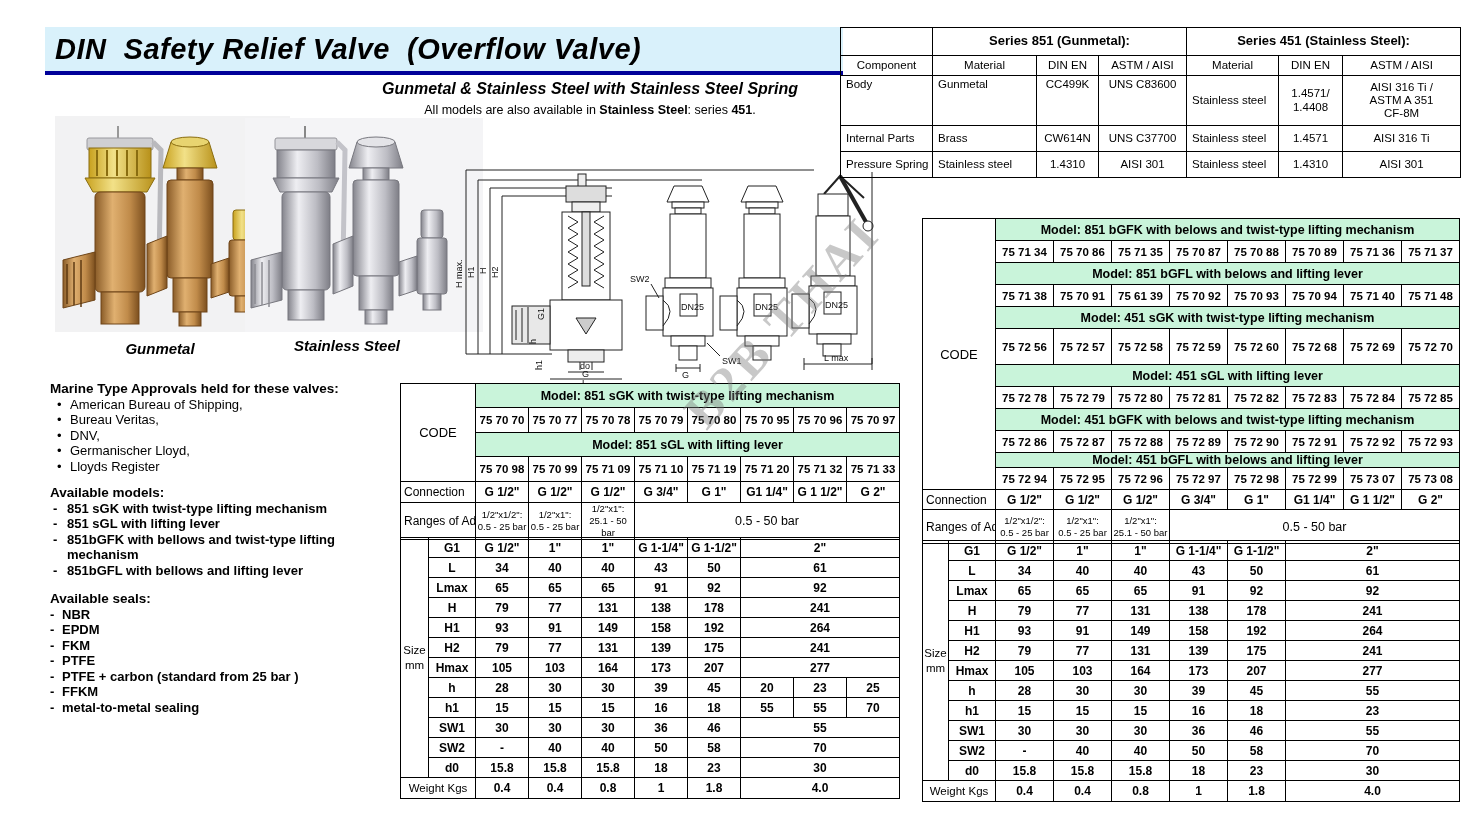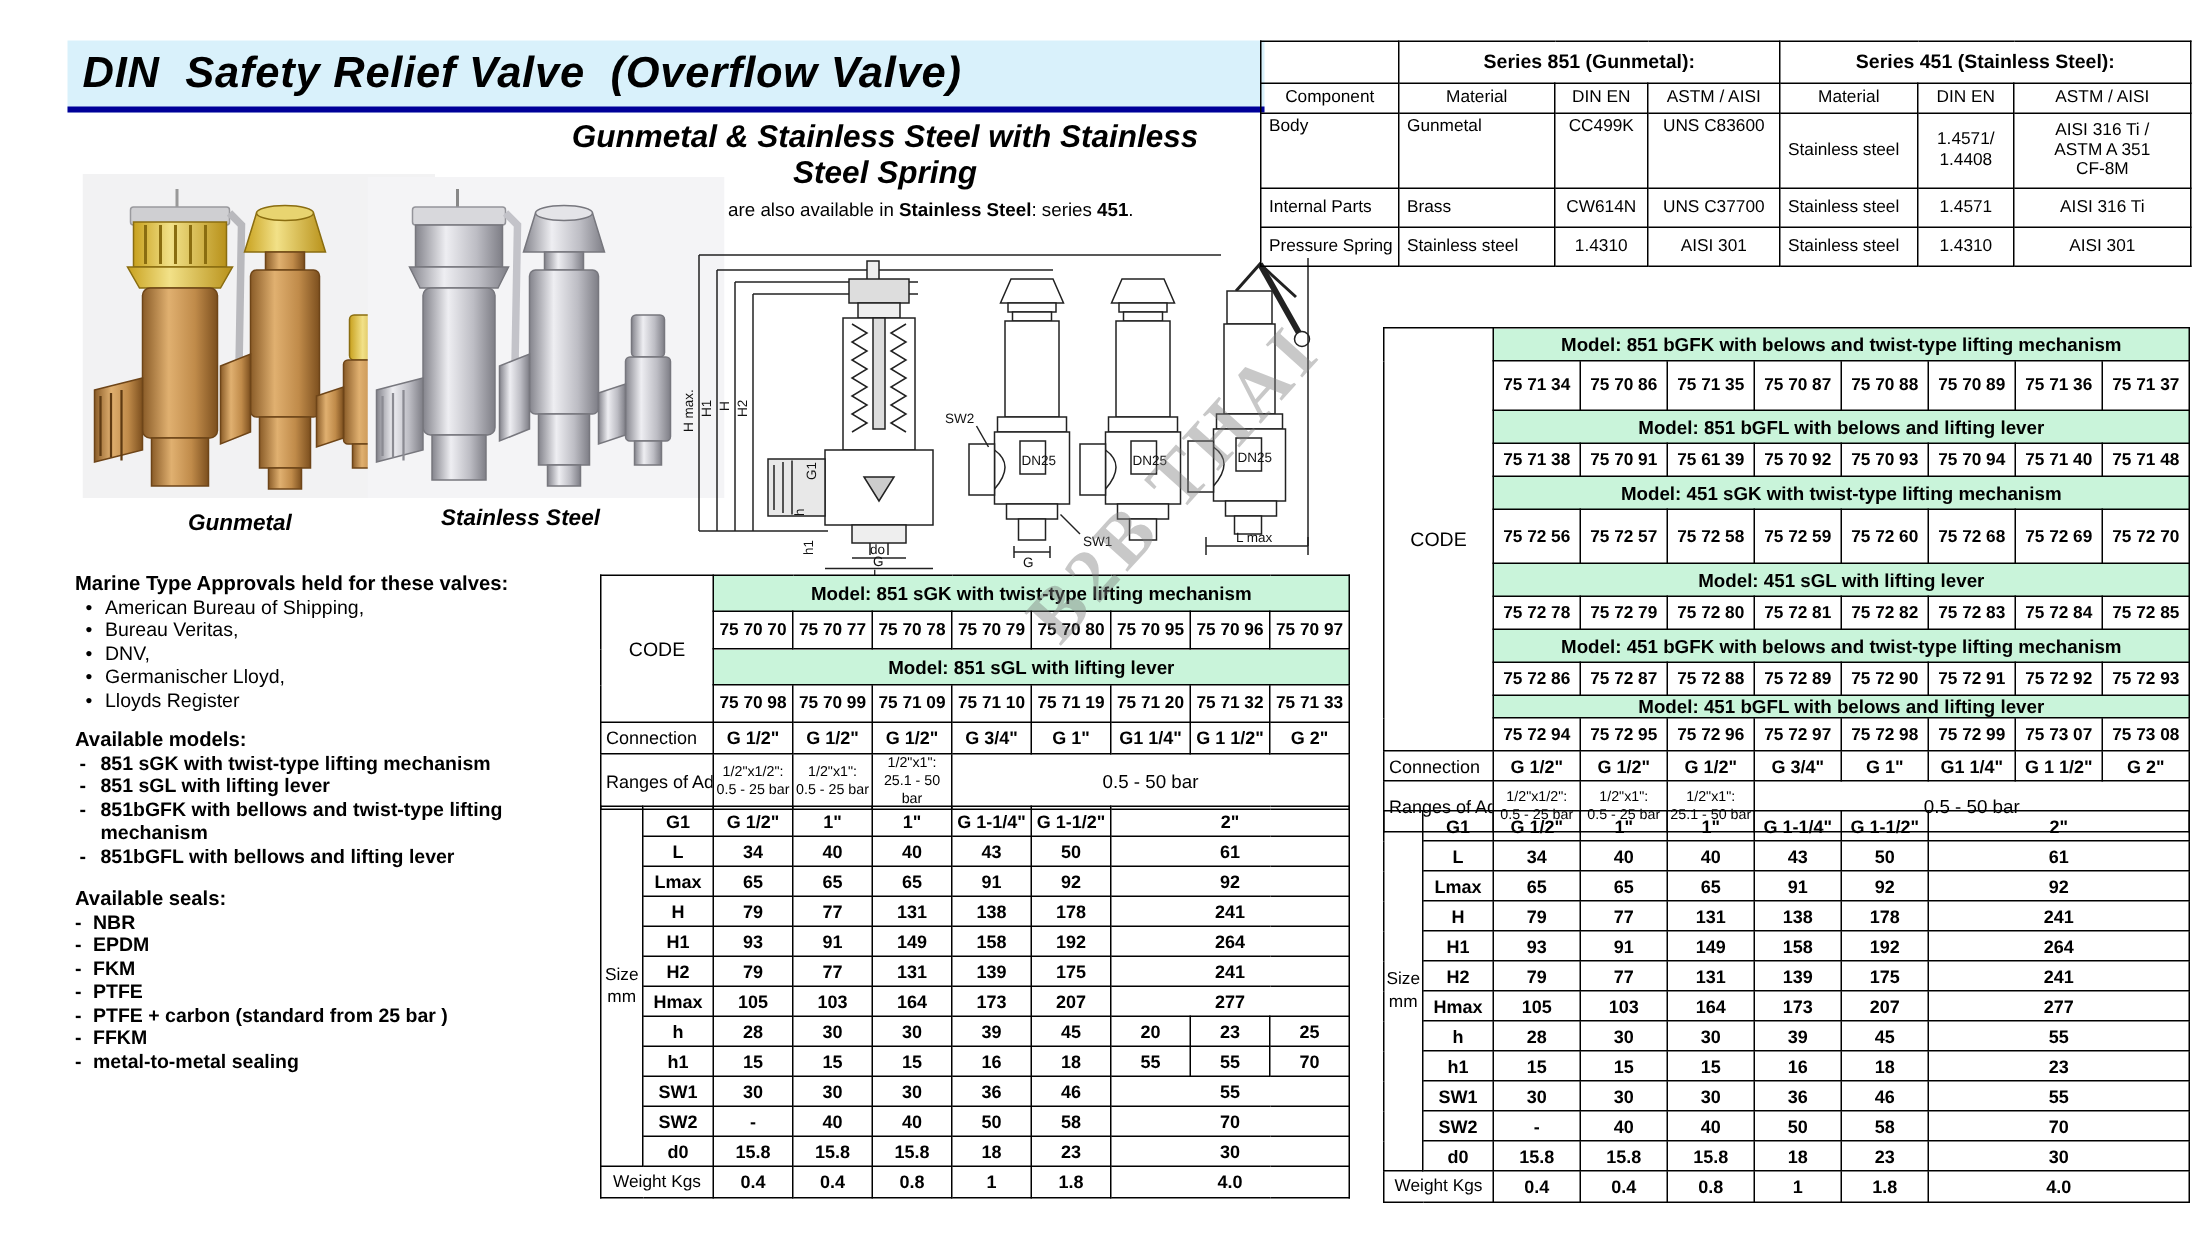--- a/index.html
+++ b/index.html
@@ -15,7 +15,7 @@
 
   
   #subtitle-block{left:360px;top:80px;width:460px;text-align:center;}
-  #subtitle-line1{font-size:21px;font-weight:bold;font-style:italic;}
+  #subtitle-line1{font-size:16px;font-weight:bold;font-style:italic;}
   #subtitle-line2{font-size:12.5px;margin-top:5px;}
   #subtitle-line2 b{font-weight:bold;}
 

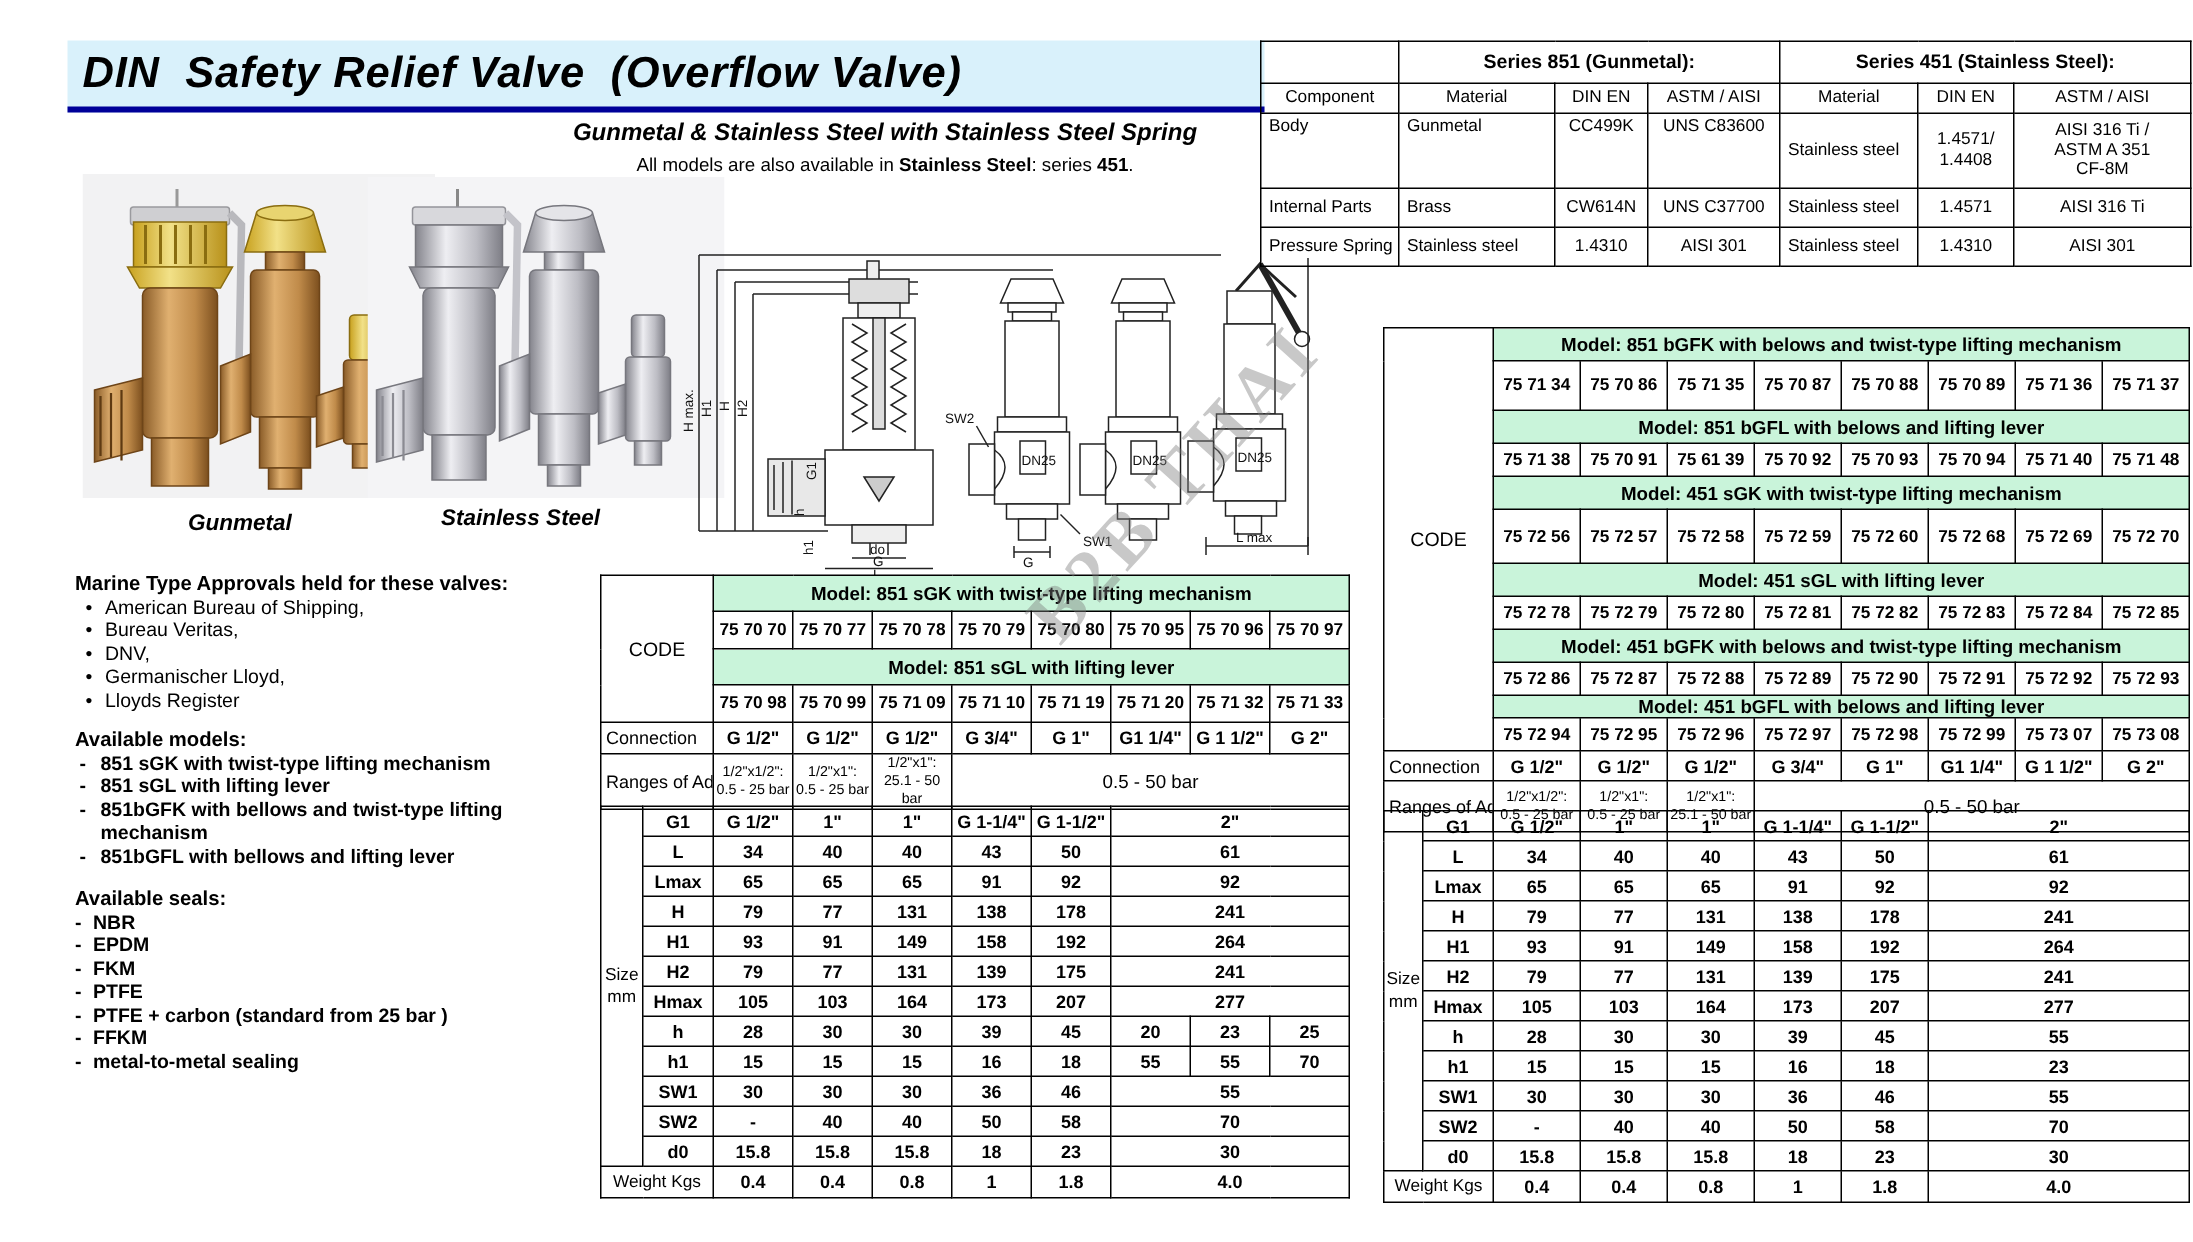--- a/index.html
+++ b/index.html
@@ -600,7 +600,7 @@
           <td class="code-cell" rowspan="12">CODE</td>
           <td class="model-header" colspan="8">Model:  851 bGFK with belows and twist-type lifting mechanism</td>
         </tr>
-        <tr style="height: 33px; margin-left: 28px;">
+        <tr style="height: 22px; margin-left: 28px;">
           <td class="code-val">75 71 34</td>
           <td class="code-val">75 70 86</td>
           <td class="code-val">75 71 35</td>

